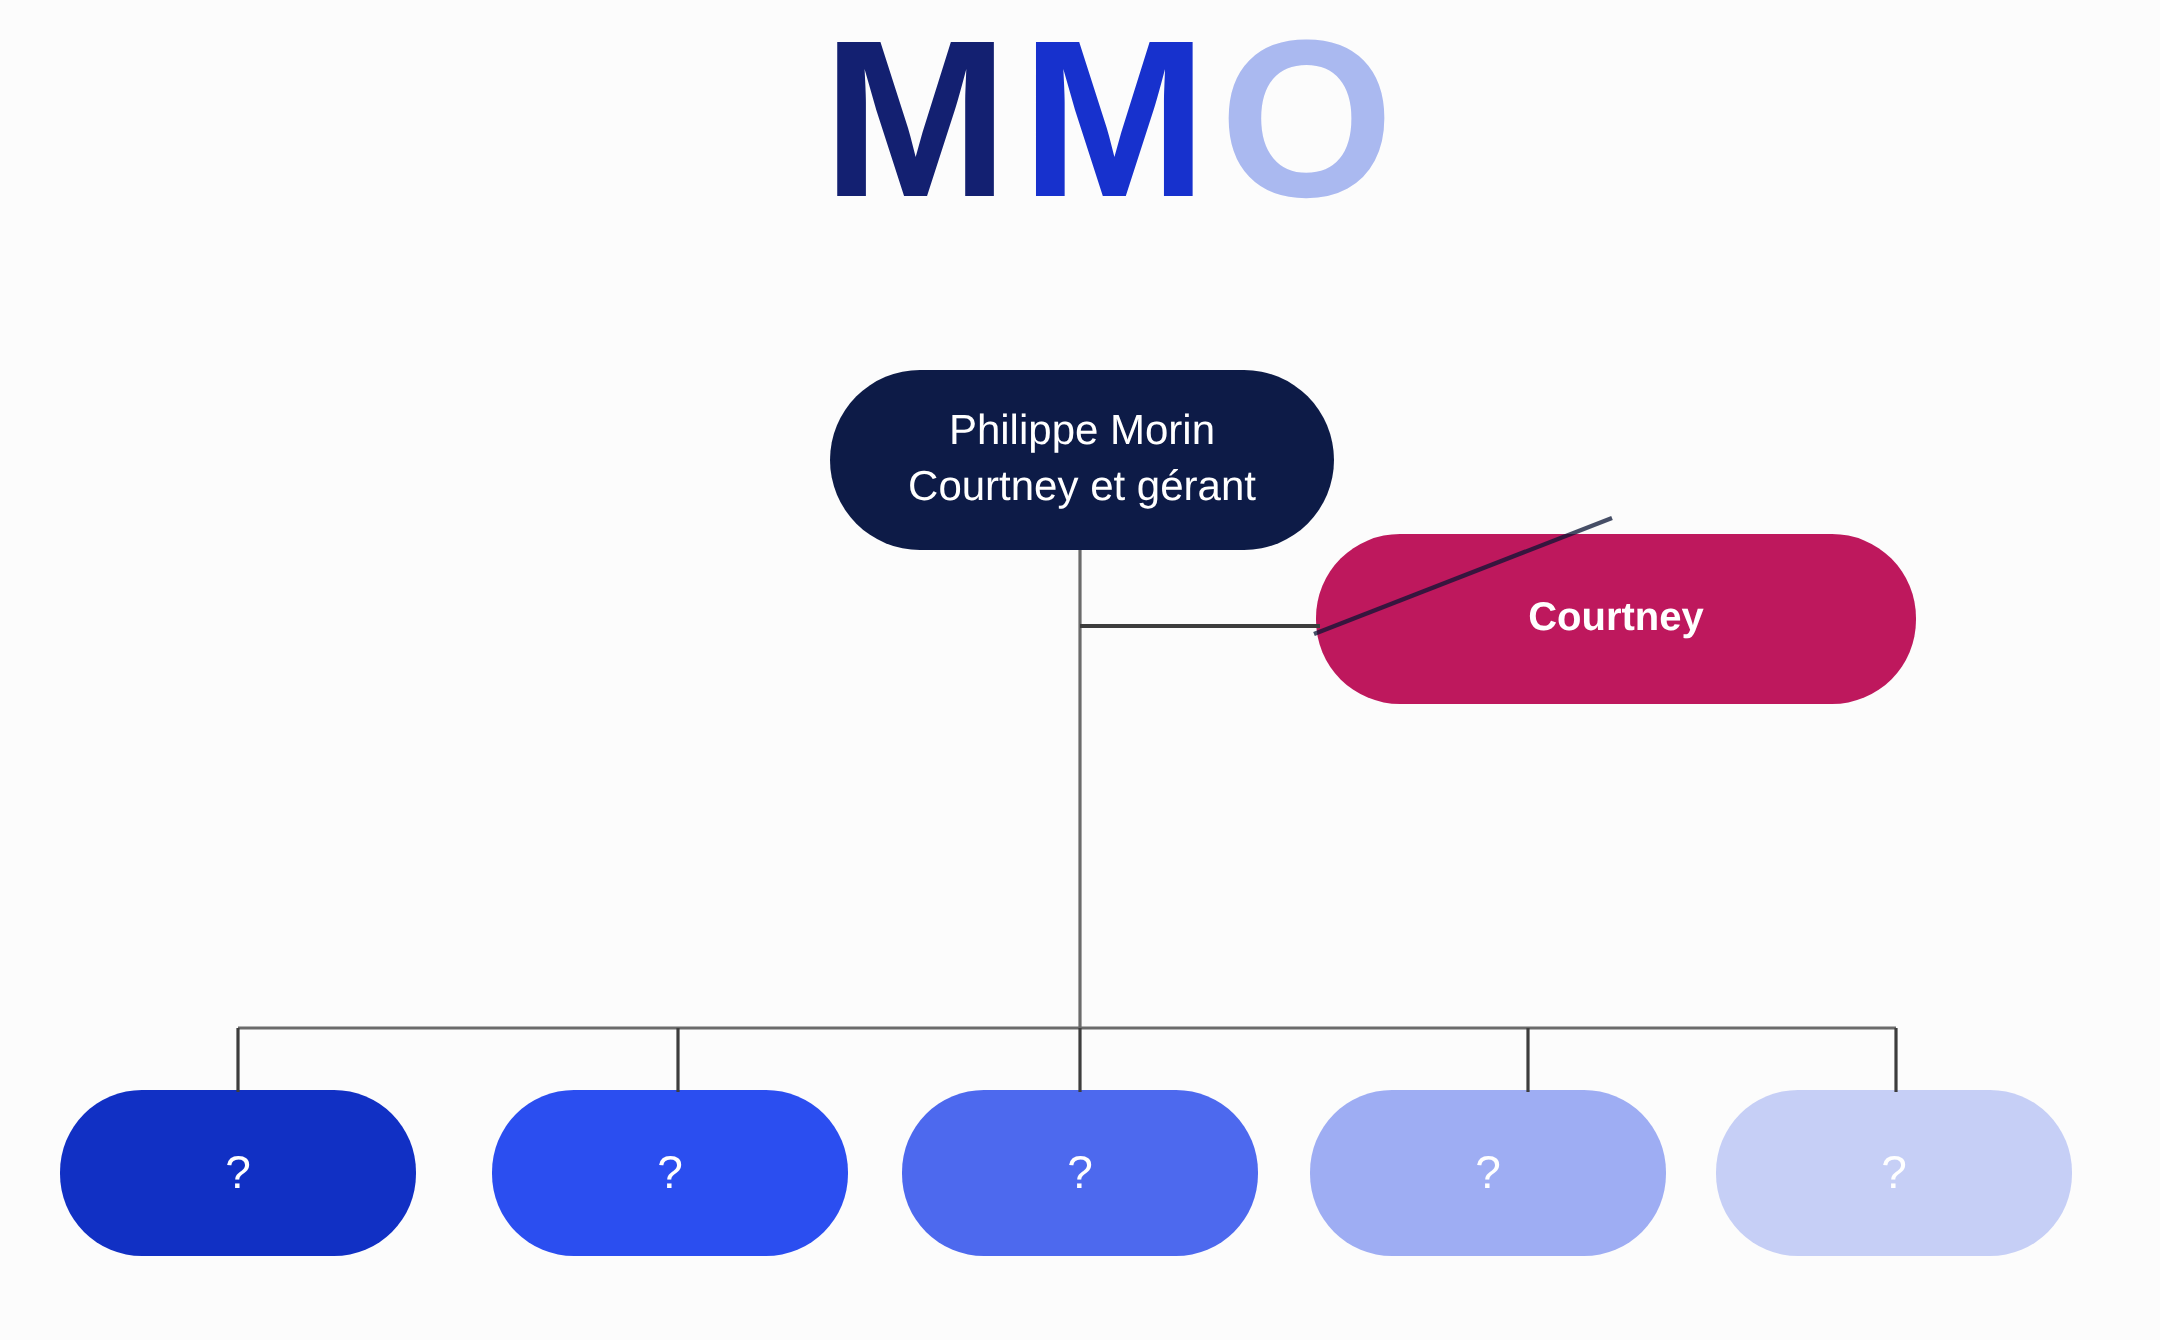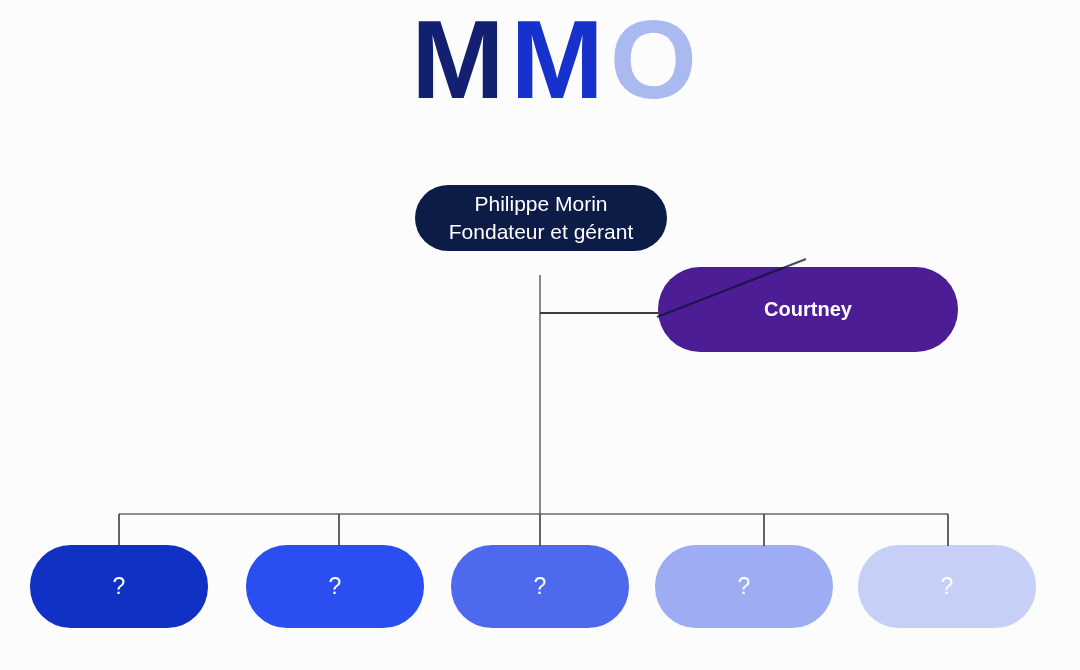--- a/index.html
+++ b/index.html
@@ -42,7 +42,7 @@
   }
   .node-root {
     left: 415px; top: 185px;
-    width: 252px; height: 66px;
+    width: 252px; height: 90px;
     border-radius: 45px;
     font-size: 21px;
     line-height: 28px;

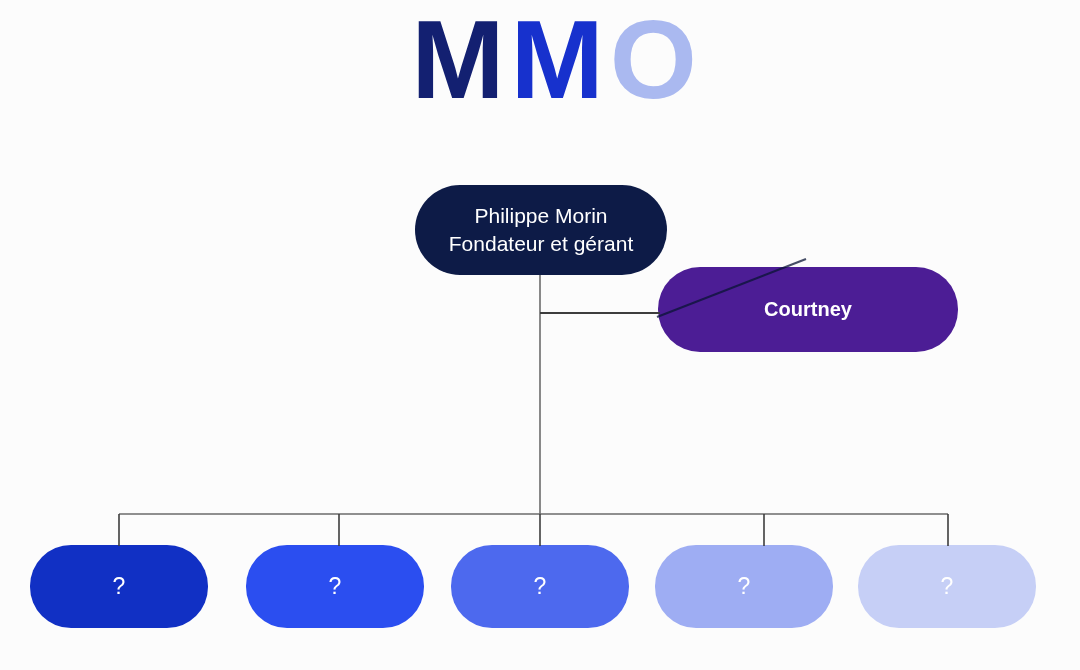--- a/index.html
+++ b/index.html
@@ -80,7 +80,7 @@
 
   <div class="node node-root" style="background-color: rgb(13, 27, 71);">
     <div>Philippe Morin</div>
-    <div>Fondateur et gérant</div>
+    <div>Courtney et gérant</div>
   </div>
 
   <div class="node node-assistant" style="background-color: #4c1d95;">

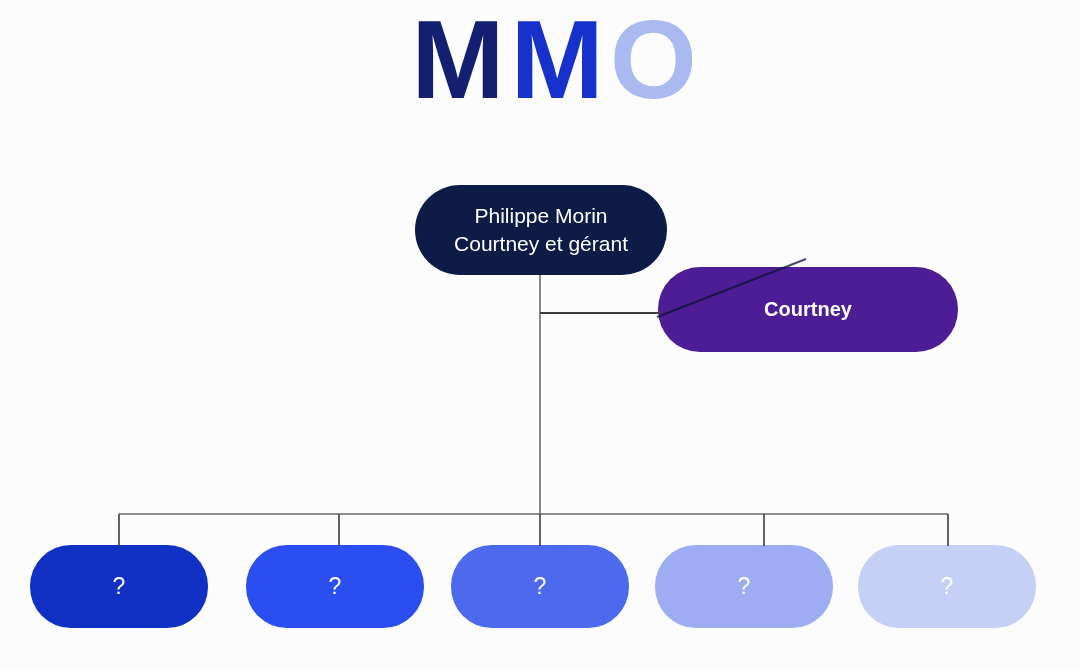--- a/index.html
+++ b/index.html
@@ -83,7 +83,7 @@
     <div>Courtney et gérant</div>
   </div>
 
-  <div class="node node-assistant" style="background-color: #4c1d95;">
+  <div class="node node-assistant" style="background-color: #be185d;">
     <div>Courtney</div>
   </div>
 

